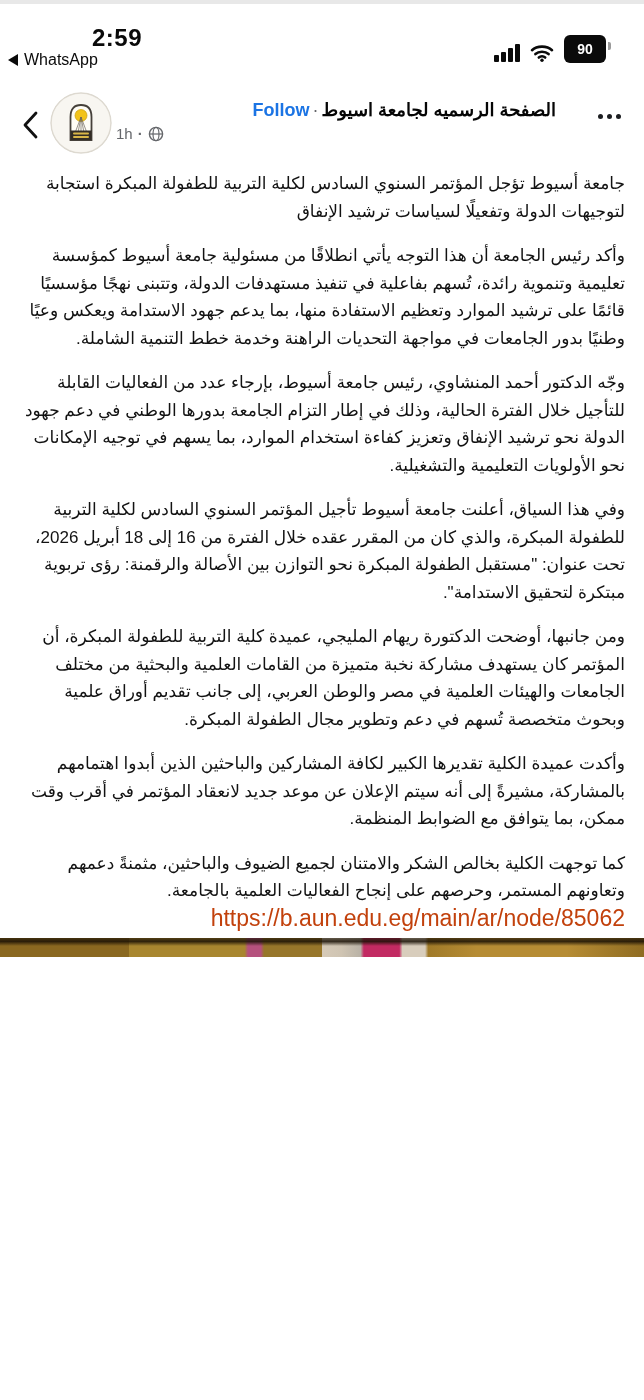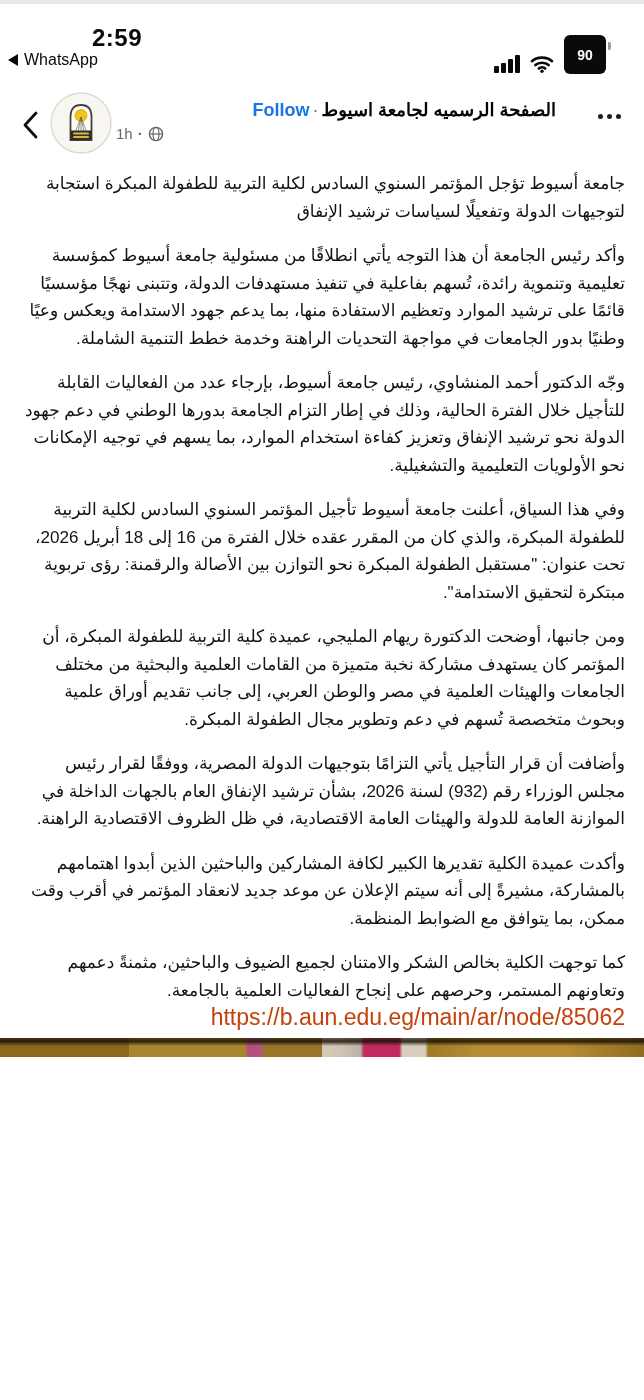--- a/index.html
+++ b/index.html
@@ -18,7 +18,7 @@
   .bars i:nth-child(1){height:7px}.bars i:nth-child(2){height:10px}
   .bars i:nth-child(3){height:14px}.bars i:nth-child(4){height:18px}
   .wifi{margin-bottom:0px}
-  .battery{position:relative;width:42px;height:39px;background:#0a0a0a;border-radius:6px;
+  .battery{position:relative;width:42px;height:28px;background:#0a0a0a;border-radius:6px;
     display:flex;align-items:center;justify-content:center;margin-bottom:-1px;}
   .battery span{color:#fff;font-size:14px;font-weight:700;}
   .battery .nub{position:absolute;right:-5px;top:7px;width:3px;height:8px;background:#9a9a9a;border-radius:0 2px 2px 0;}

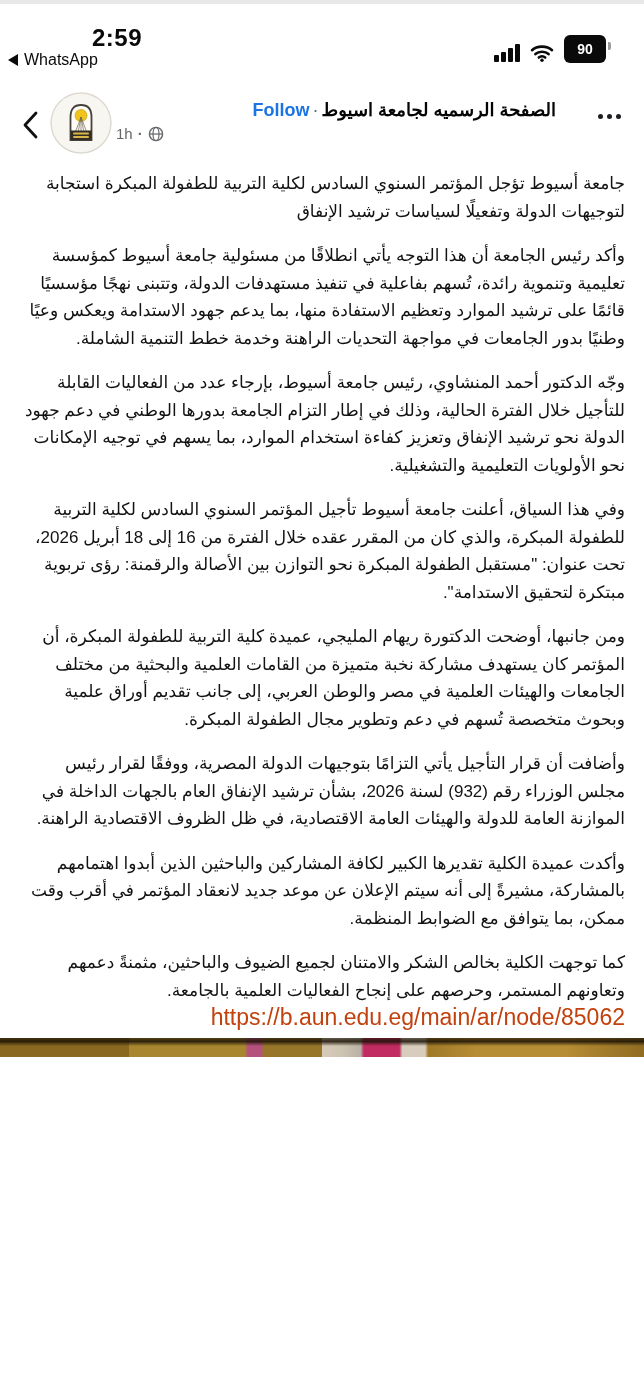--- a/index.html
+++ b/index.html
@@ -142,7 +142,6 @@
     <p>وجّه الدكتور أحمد المنشاوي، رئيس جامعة أسيوط، بإرجاء عدد من الفعاليات القابلة للتأجيل خلال الفترة الحالية، وذلك في إطار التزام الجامعة بدورها الوطني في دعم جهود الدولة نحو ترشيد الإنفاق وتعزيز كفاءة استخدام الموارد، بما يسهم في توجيه الإمكانات نحو الأولويات التعليمية والتشغيلية.</p>
     <p>وفي هذا السياق، أعلنت جامعة أسيوط تأجيل المؤتمر السنوي السادس لكلية التربية للطفولة المبكرة، والذي كان من المقرر عقده خلال الفترة من 16 إلى 18 أبريل 2026، تحت عنوان: "مستقبل الطفولة المبكرة نحو التوازن بين الأصالة والرقمنة: رؤى تربوية مبتكرة لتحقيق الاستدامة".</p>
     <p>ومن جانبها، أوضحت الدكتورة ريهام المليجي، عميدة كلية التربية للطفولة المبكرة، أن المؤتمر كان يستهدف مشاركة نخبة متميزة من القامات العلمية والبحثية من مختلف الجامعات والهيئات العلمية في مصر والوطن العربي، إلى جانب تقديم أوراق علمية وبحوث متخصصة تُسهم في دعم وتطوير مجال الطفولة المبكرة.</p>
-    <p>وأضافت أن قرار التأجيل يأتي التزامًا بتوجيهات الدولة المصرية، ووفقًا لقرار رئيس مجلس الوزراء رقم (932) لسنة 2026، بشأن ترشيد الإنفاق العام بالجهات الداخلة في الموازنة العامة للدولة والهيئات العامة الاقتصادية، في ظل الظروف الاقتصادية الراهنة.</p>
     <p>وأكدت عميدة الكلية تقديرها الكبير لكافة المشاركين والباحثين الذين أبدوا اهتمامهم بالمشاركة، مشيرةً إلى أنه سيتم الإعلان عن موعد جديد لانعقاد المؤتمر في أقرب وقت ممكن، بما يتوافق مع الضوابط المنظمة.</p>
     <p class="last">كما توجهت الكلية بخالص الشكر والامتنان لجميع الضيوف والباحثين، مثمنةً دعمهم وتعاونهم المستمر، وحرصهم على إنجاح الفعاليات العلمية بالجامعة.</p>
     <a class="post-link" href="#">https://b.aun.edu.eg/main/ar/node/85062</a>

